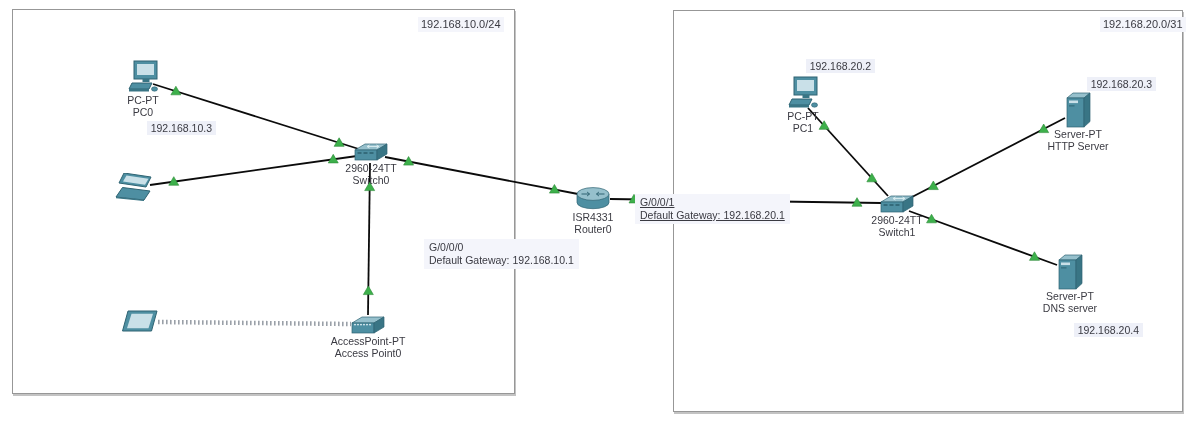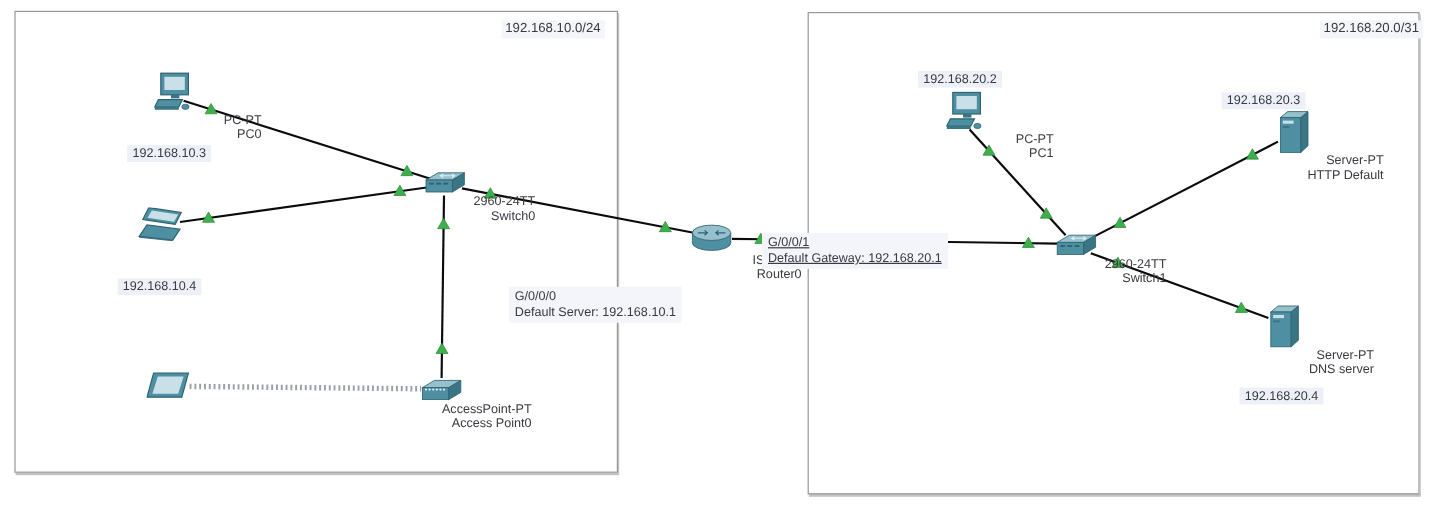--- a/index.html
+++ b/index.html
@@ -12,7 +12,7 @@
   #links { position:absolute; left:0; top:0; z-index:2; }
   .device { position:absolute; z-index:3; }
   .device-labels { position:absolute; z-index:3; width:150px; text-align:right; font-size:10.5px; line-height:11.5px; color:#3a3a42; }
-  .ip-label-wrap { position:absolute; z-index:4; width:150px; text-align:center; }
+  .ip-label-wrap { position:absolute; z-index:4; width:150px; text-align:right; }
   .ip-label { display:inline-block; font-size:10.5px; line-height:12px; color:#3a3a42; background:#eef0f8; padding:1px 4px; }
   .port-label { position:absolute; z-index:4; font-size:10.5px; line-height:13px; color:#3a3a42; background:#f4f5fb; padding:2px 5px; white-space:nowrap; }
 </style>

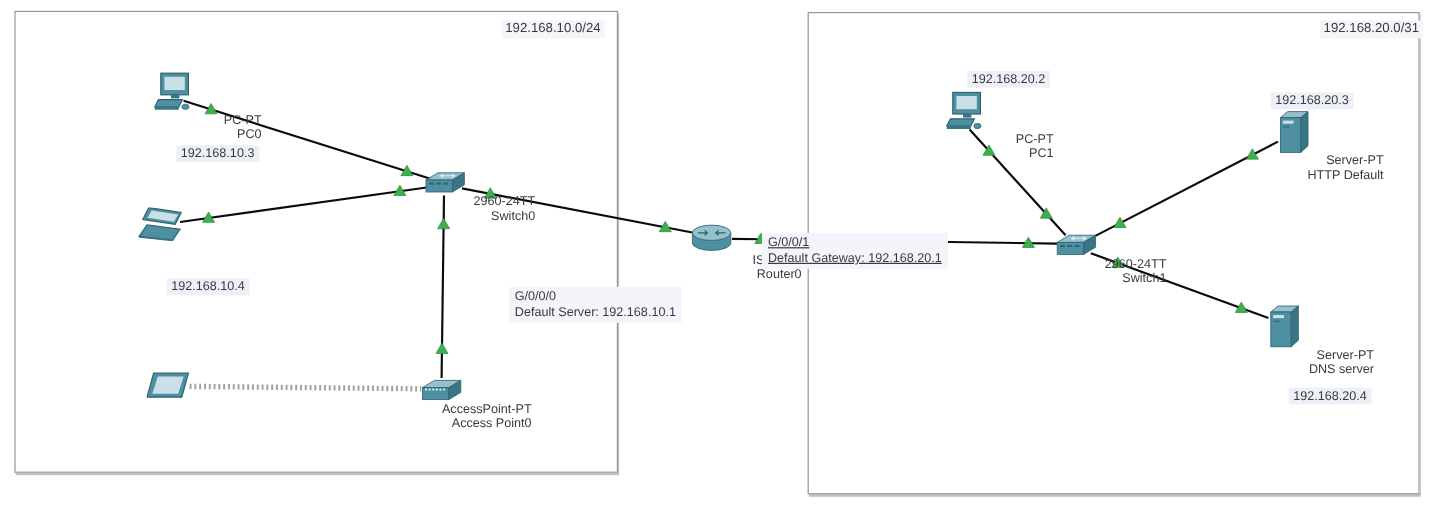--- a/index.html
+++ b/index.html
@@ -149,7 +149,7 @@
       <div>Server-PT</div>
       <div>HTTP Default</div>
     </div>
-    <div class="ip-label-wrap" style="left: 978px; top: 74px;"><span class="ip-label">192.168.20.3</span></div>
+    <div class="ip-label-wrap" style="left: 1006px; top: 74px;"><span class="ip-label">192.168.20.3</span></div>
     <div class="device" style="left: 1057px; top: 254px;"><svg width="26" height="36" viewBox="0 0 26 36">
         <polygon points="2,6 19,6 25,1 8,1" fill="#96c0cc" stroke="#2e6372" stroke-width="0.7"></polygon>
         <rect x="2" y="6" width="17" height="29" fill="#4e8fa2" stroke="#2e6372" stroke-width="0.7"></rect>

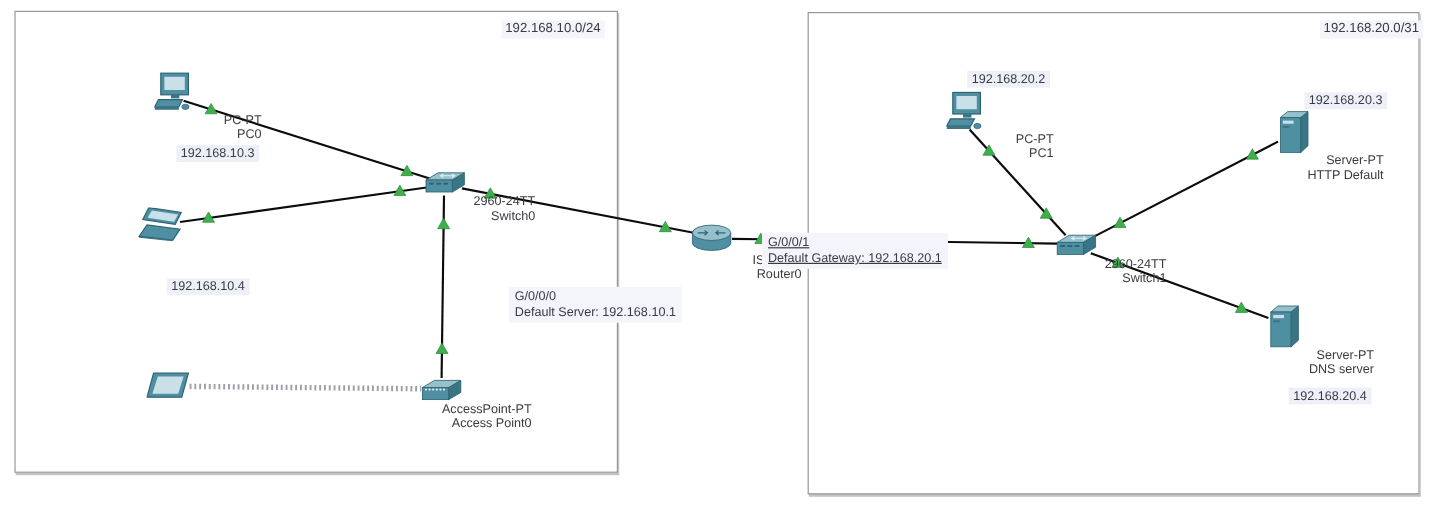--- a/index.html
+++ b/index.html
@@ -11,7 +11,7 @@
   .subnet-label { position:absolute; z-index:4; font-size:11px; line-height:13px; color:#3a3a42; background:#f4f5fb; padding:1px 3px; white-space:nowrap; }
   #links { position:absolute; left:0; top:0; z-index:2; }
   .device { position:absolute; z-index:3; }
-  .device-labels { position:absolute; z-index:3; width:150px; text-align:right; font-size:10.5px; line-height:11.5px; color:#3a3a42; }
+  .device-labels { position:absolute; z-index:3; width:150px; text-align:center; font-size:10.5px; line-height:11.5px; color:#3a3a42; }
   .ip-label-wrap { position:absolute; z-index:4; width:150px; text-align:right; }
   .ip-label { display:inline-block; font-size:10.5px; line-height:12px; color:#3a3a42; background:#eef0f8; padding:1px 4px; }
   .port-label { position:absolute; z-index:4; font-size:10.5px; line-height:13px; color:#3a3a42; background:#f4f5fb; padding:2px 5px; white-space:nowrap; }

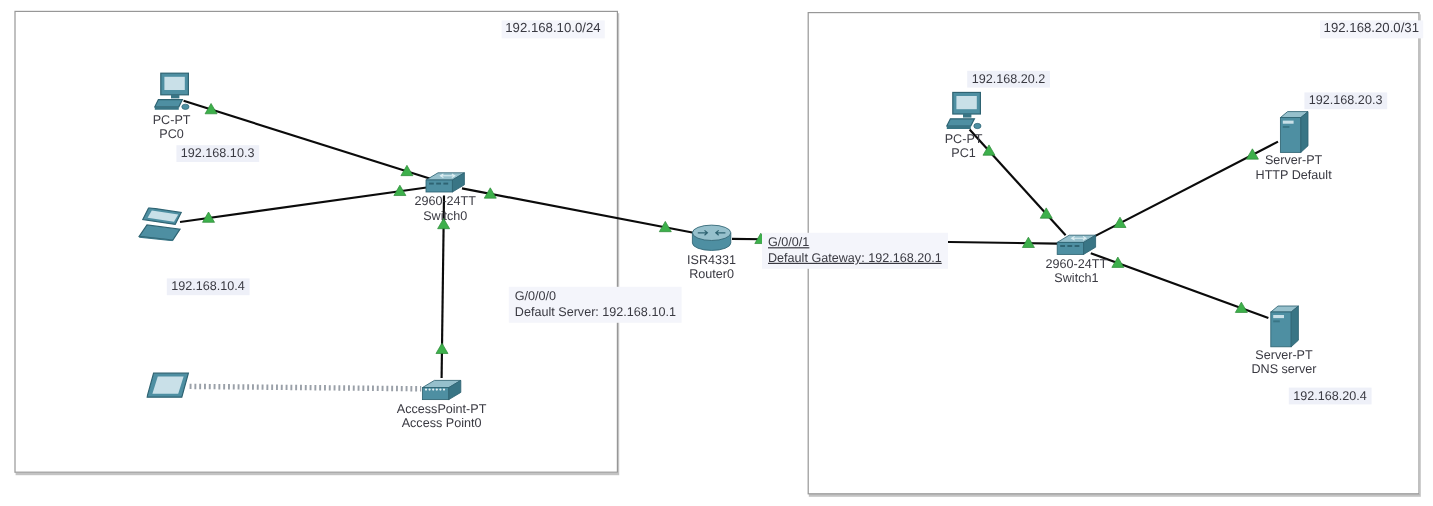--- a/index.html
+++ b/index.html
@@ -147,7 +147,7 @@
       </svg></div>
     <div class="device-labels" style="left: 1003px; top: 129px;">
       <div>Server-PT</div>
-      <div>HTTP Default</div>
+      <div>HTTP Server</div>
     </div>
     <div class="ip-label-wrap" style="left: 1006px; top: 74px;"><span class="ip-label">192.168.20.3</span></div>
     <div class="device" style="left: 1057px; top: 254px;"><svg width="26" height="36" viewBox="0 0 26 36">

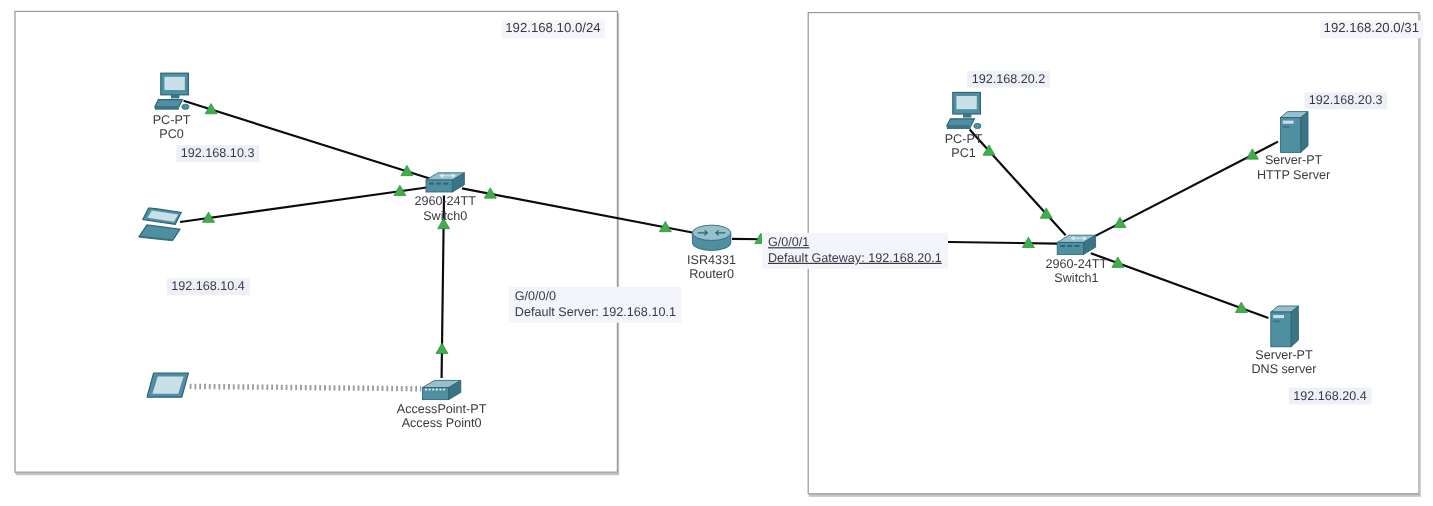--- a/index.html
+++ b/index.html
@@ -70,7 +70,6 @@
         <polygon points="1,24 7.5,14.5 35,18 29,27" fill="#4e8fa2" stroke="#2e6372"></polygon>
         <polygon points="1,24 29,27 29,28 1,25.2" fill="#397585"></polygon>
       </svg></div>
-    <div class="ip-label-wrap" style="left: 58px; top: 229px;"><span class="ip-label">192.168.10.4</span></div>
     <div class="device" style="left: 122px; top: 310px;"><svg width="36" height="22" viewBox="0 0 36 22">
         <polygon points="6,1 35,1 29.5,21 0.5,21" fill="#4e8fa2" stroke="#2e6372"></polygon>
         <polygon points="9.5,3.8 31,3.8 26.5,18.2 5,18.2" fill="#c9e0e8"></polygon>

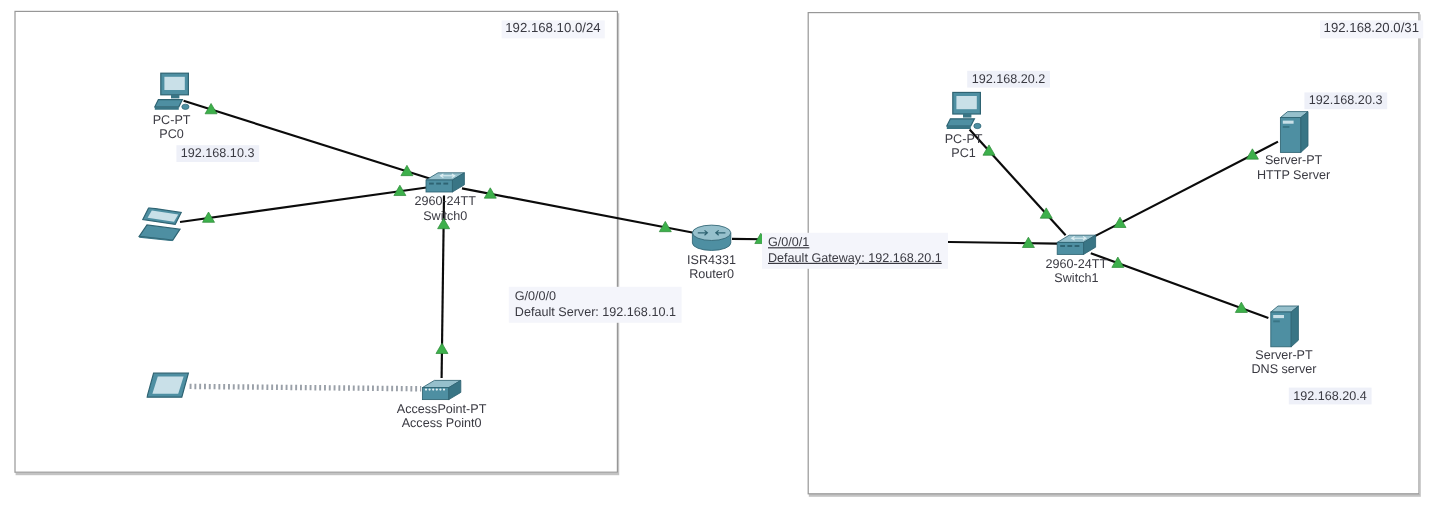--- a/index.html
+++ b/index.html
@@ -163,7 +163,7 @@
     <div class="ip-label-wrap" style="left: 993px; top: 320px;"><span class="ip-label">192.168.20.4</span></div>
     <div class="port-label" style="left: 424px; top: 205px; margin-top: 34px;">
       <div>G/0/0/0</div>
-      <div>Default Server: 192.168.10.1</div>
+      <div>Default Gateway: 192.168.10.1</div>
     </div>
     <div class="port-label" style="left: 635px; top: 194px; text-decoration: underline;">
       <div>G/0/0/1</div>

